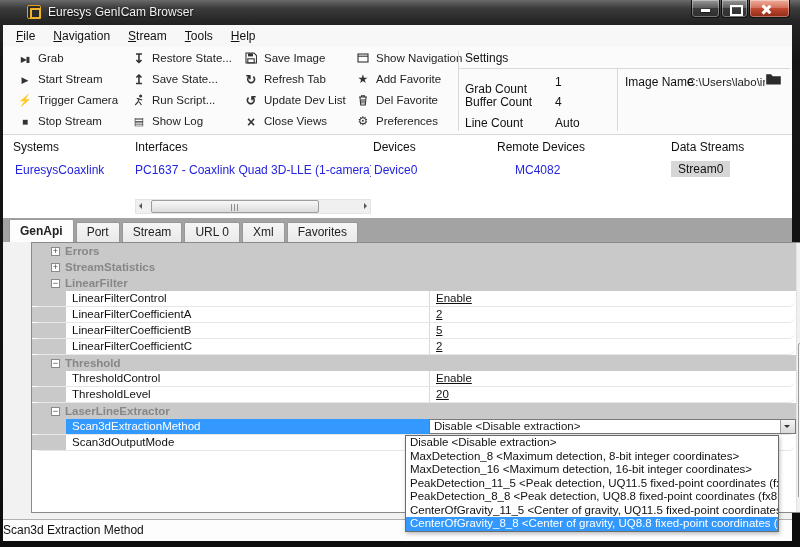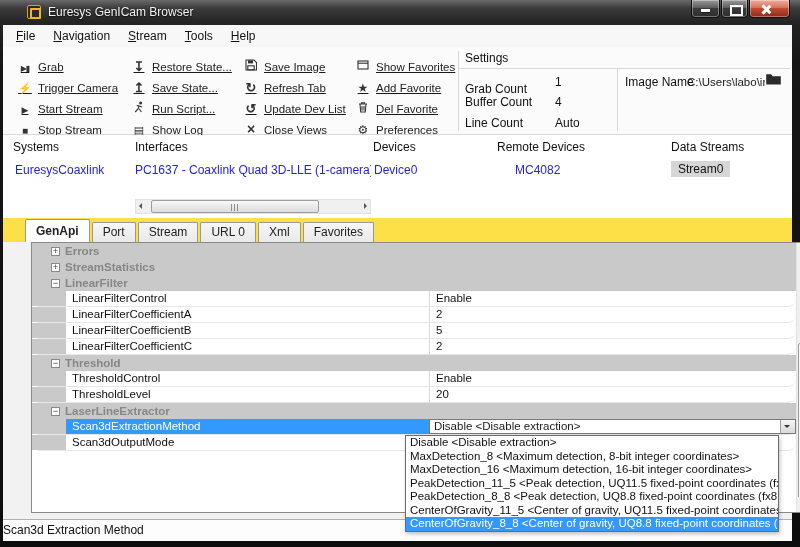--- a/index.html
+++ b/index.html
@@ -40,7 +40,7 @@
   
   .toolbar { position:absolute; left:0; top:22px; width:100%; height:88px; background:#fbfbfb; border-bottom:1px solid #d8d8d8; }
   .tgroup { position:absolute; top:5px; width:112px; }
-  .tbtn { display:flex; align-items:flex-end; height:21px; cursor:default;text-decoration:underline; }
+  .tbtn { display:flex; align-items:flex-start; height:21px; cursor:default; }
   .tico { width:16px; text-align:center; color:#333; flex:none; margin-right:5px; line-height:1; }
   .tlabel { font-size:11.5px; color:#222; white-space:nowrap; }
   .ic-grab:before { content:"▶▮"; font-size:8px; letter-spacing:-1px; }

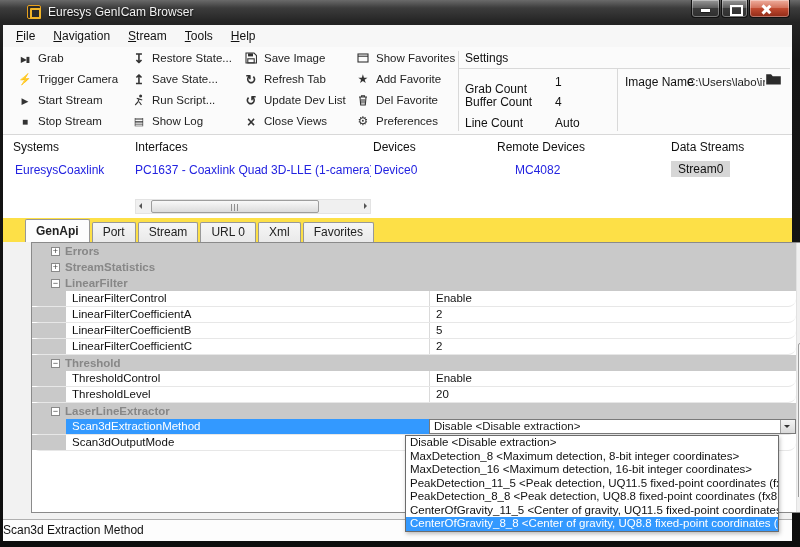--- a/index.html
+++ b/index.html
@@ -231,7 +231,7 @@
                 <rect x="1" y="2" width="10" height="8" class="st"></rect>
                 <path class="st" d="M1 4.2h10"></path>
               </svg></span>
-          <span class="tlabel">Show Favorites</span>
+          <span class="tlabel">Show Navigation</span>
           </div>
         <div class="tbtn">
           <span class="tico ic-star"></span>

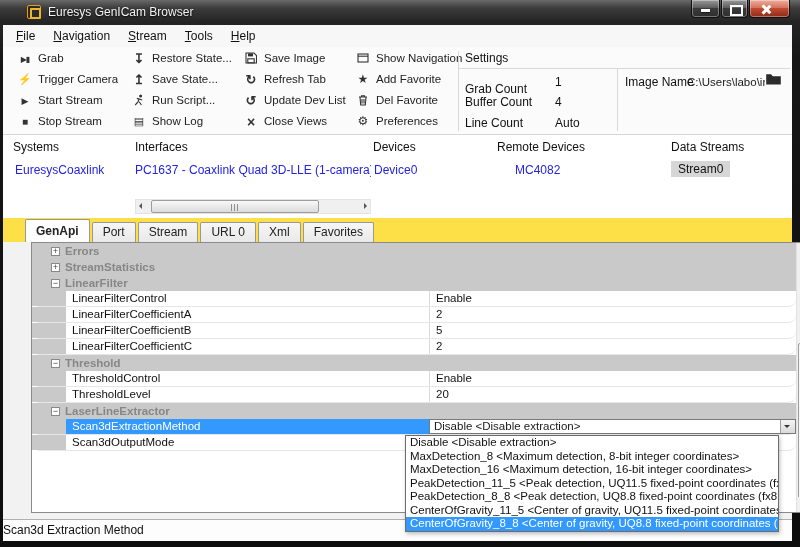--- a/index.html
+++ b/index.html
@@ -167,12 +167,12 @@
           <span class="tlabel">Grab</span>
           </div>
         <div class="tbtn">
+          <span class="tico ic-play"></span>
+          <span class="tlabel">Start Stream</span>
+          </div>
+        <div class="tbtn">
           <span class="tico ic-lightning"></span>
           <span class="tlabel">Trigger Camera</span>
-          </div>
-        <div class="tbtn">
-          <span class="tico ic-play"></span>
-          <span class="tlabel">Start Stream</span>
           </div>
         <div class="tbtn">
           <span class="tico ic-stop"></span>

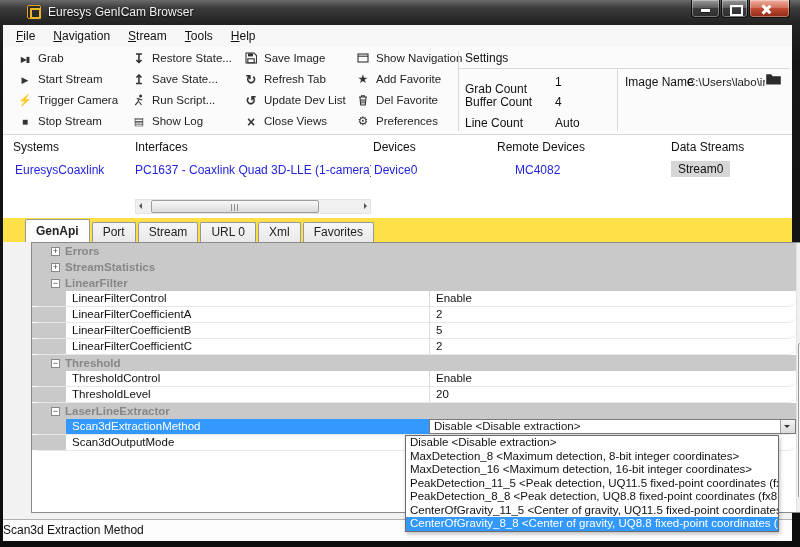--- a/index.html
+++ b/index.html
@@ -84,7 +84,7 @@
     background:repeating-linear-gradient(90deg,#8f8f8f 0 1px,transparent 1px 3px); }
 
   
-  .tabbar { position:absolute; left:0; top:193px; width:100%; height:24px; background:#fde047; display:flex; align-items:flex-end; padding-left:22px; }
+  .tabbar { position:absolute; left:0; top:193px; width:100%; height:24px; background:#a3a3a3; display:flex; align-items:flex-end; padding-left:6px; }
   .tab { border:1px solid #989898; border-bottom:none; background:linear-gradient(180deg,#f6f6f6,#e9e9e9);
     height:20px; line-height:19px; padding:0 10px; margin-right:2px; font-size:12px; color:#222; border-radius:2px 2px 0 0; }
   .tab.active { background:#fdfdfd; height:23px; line-height:22px; font-weight:bold; position:relative; z-index:2; }

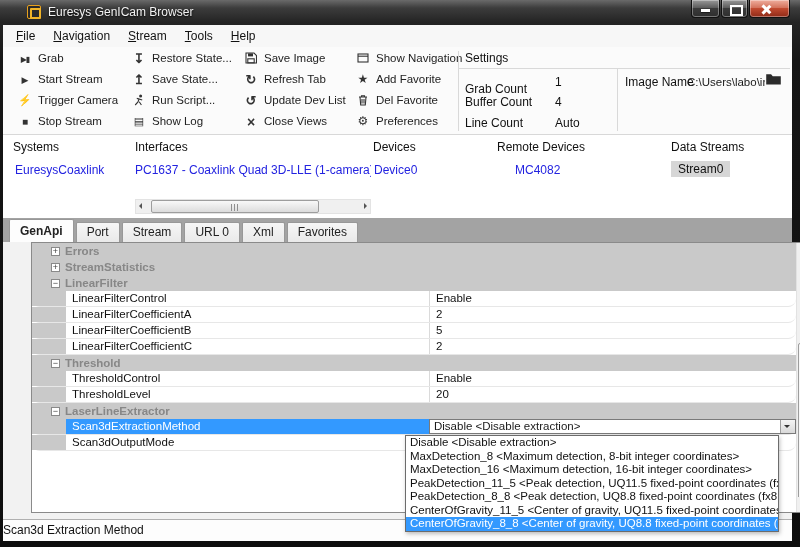--- a/index.html
+++ b/index.html
@@ -103,7 +103,7 @@
   .grow.item { background:#fff; border-bottom:1px solid #e7e7e7;border-radius:8px; }
   .gutter { width:34px; flex:none; background:#c9c9c9; }
   .iname { width:363px; flex:none; font-size:11.5px; line-height:15px; padding-left:6px; color:#111; }
-  .ival { flex:1; font-size:11.5px; line-height:15px; padding-left:6px; border-left:1px solid #dadada; color:#111; }
+  .ival { flex:1; font-size:11.5px; line-height:15px; padding-left:6px; border-left:1px solid #dadada; color:#111;text-decoration:underline; }
   .grow.item.selected .iname { background:#3399ff; color:#fff; }
   .combo { flex:1; position:relative; border:1px solid #7a7a7a; background:#fff; display:flex; }
   .combo-text { flex:1; font-size:11.5px; line-height:13px; padding-left:4px; overflow:hidden; white-space:nowrap; }

